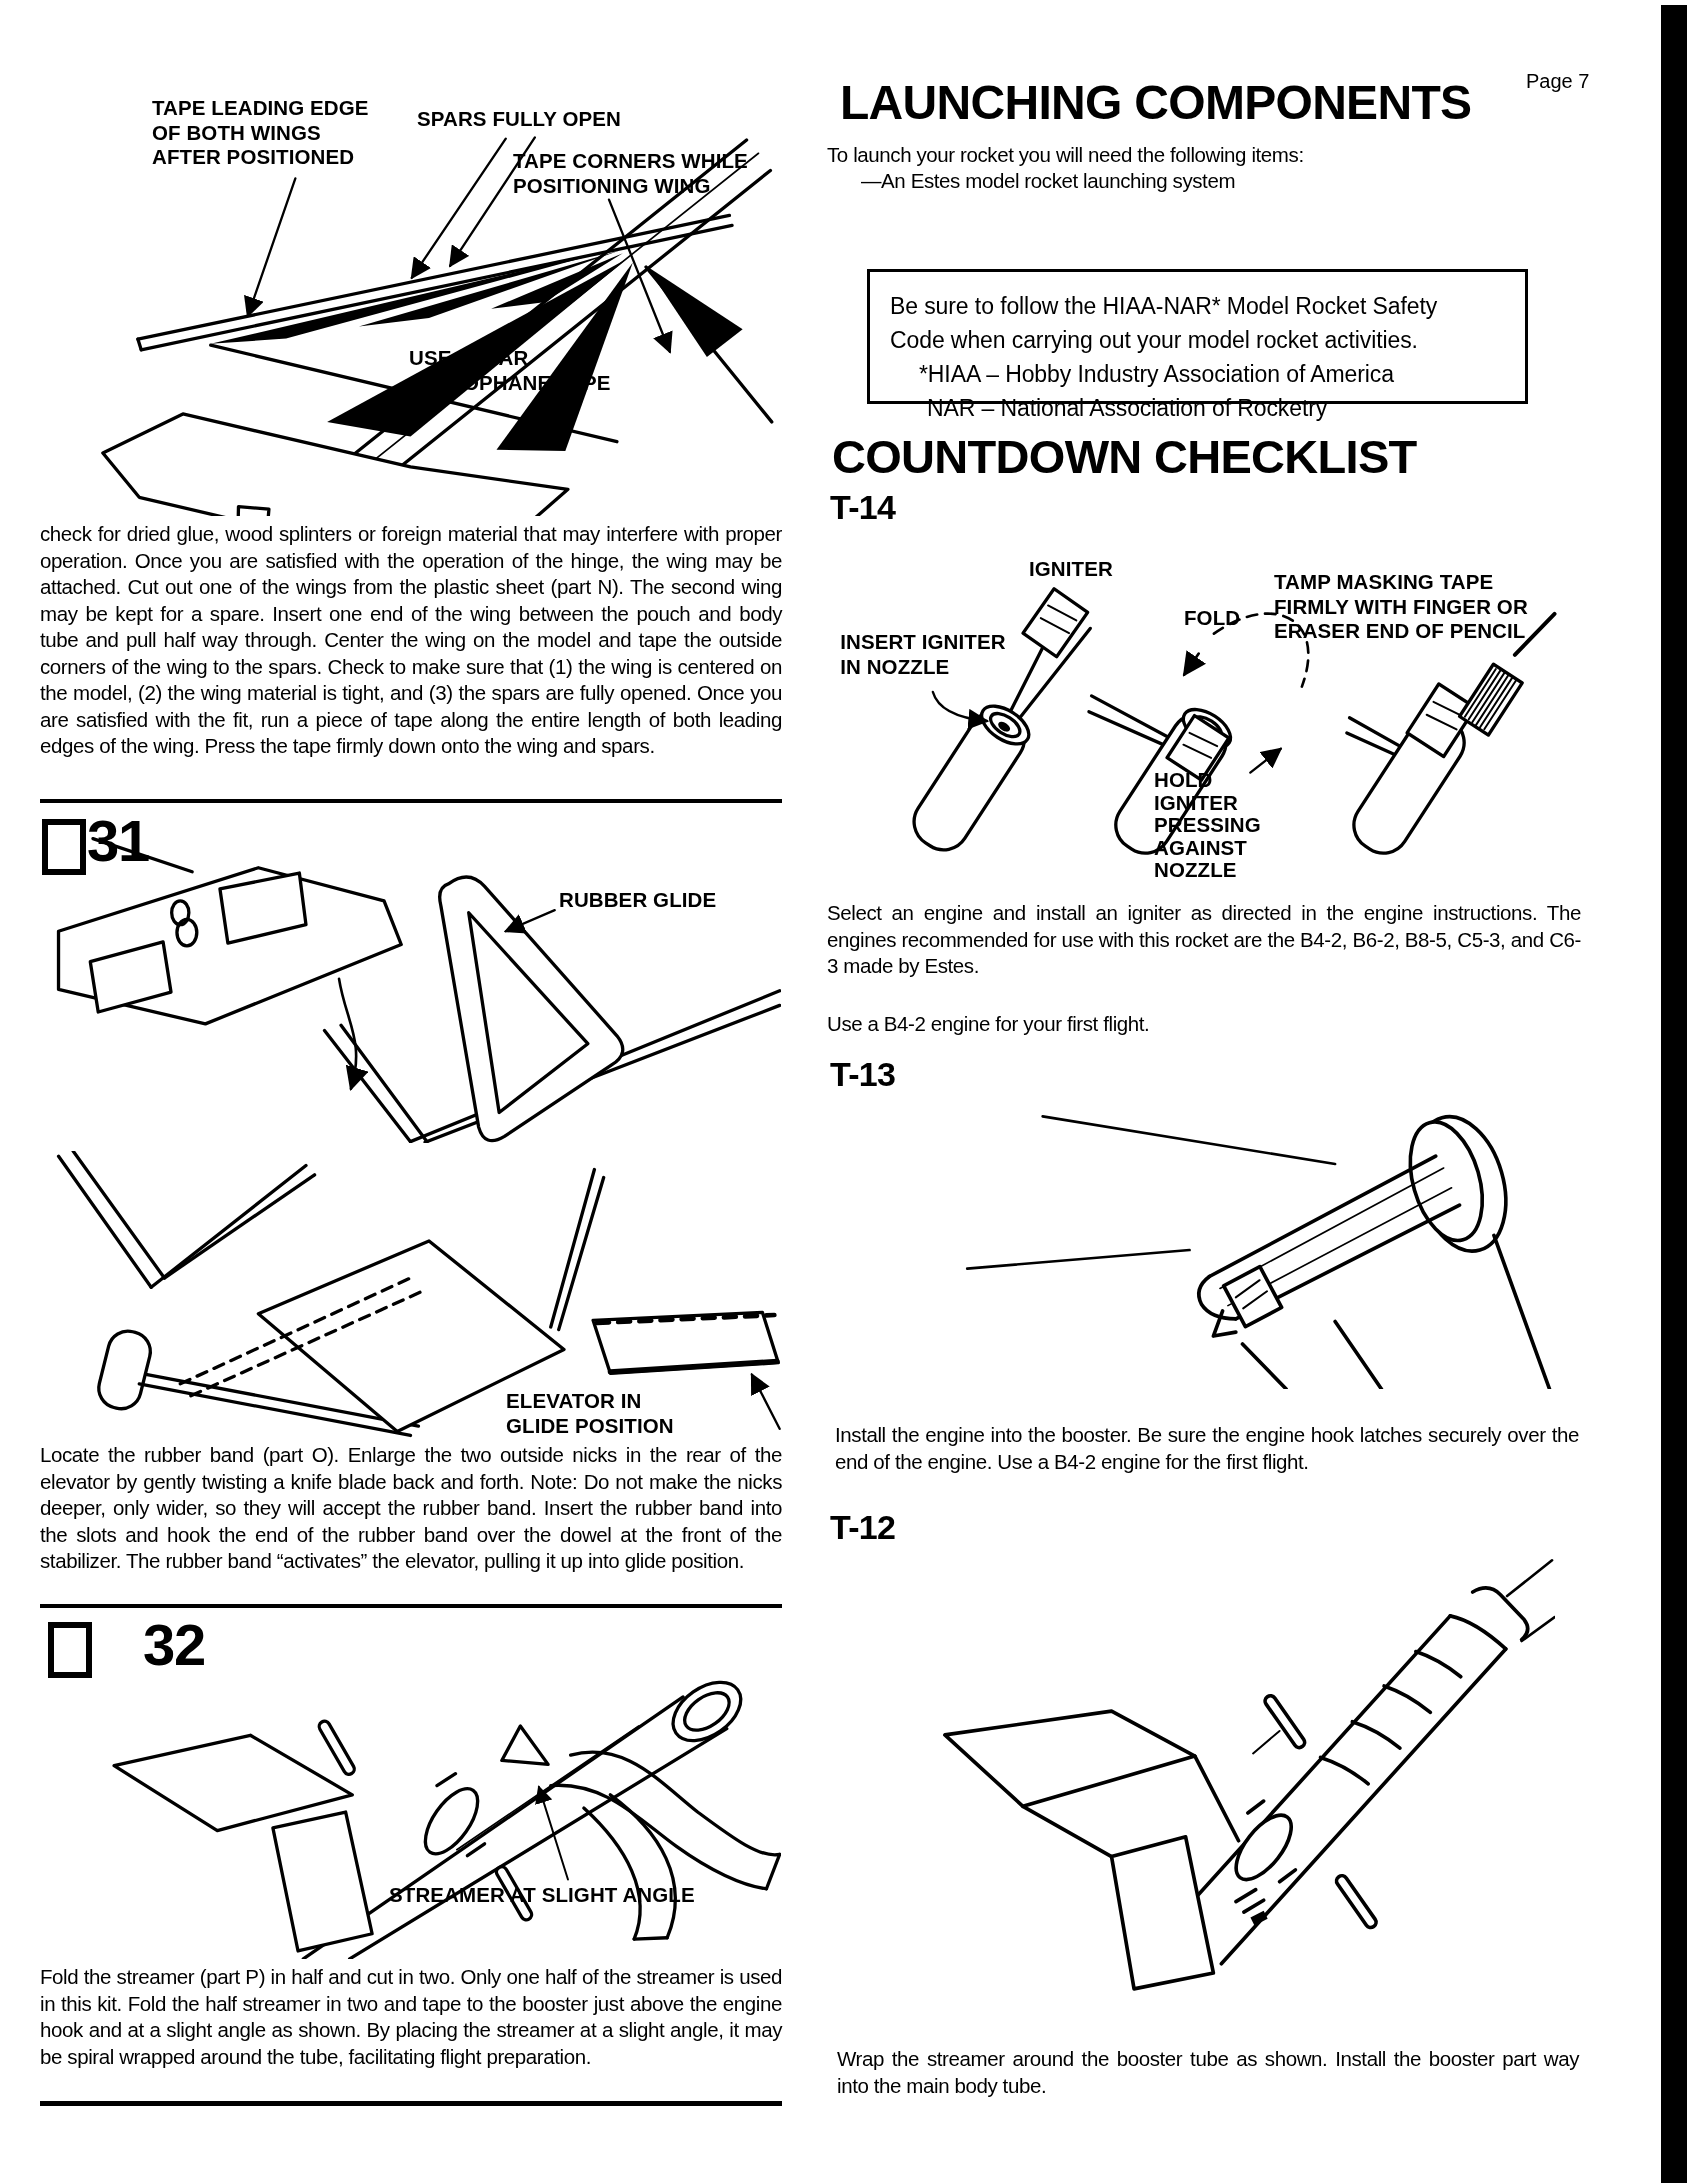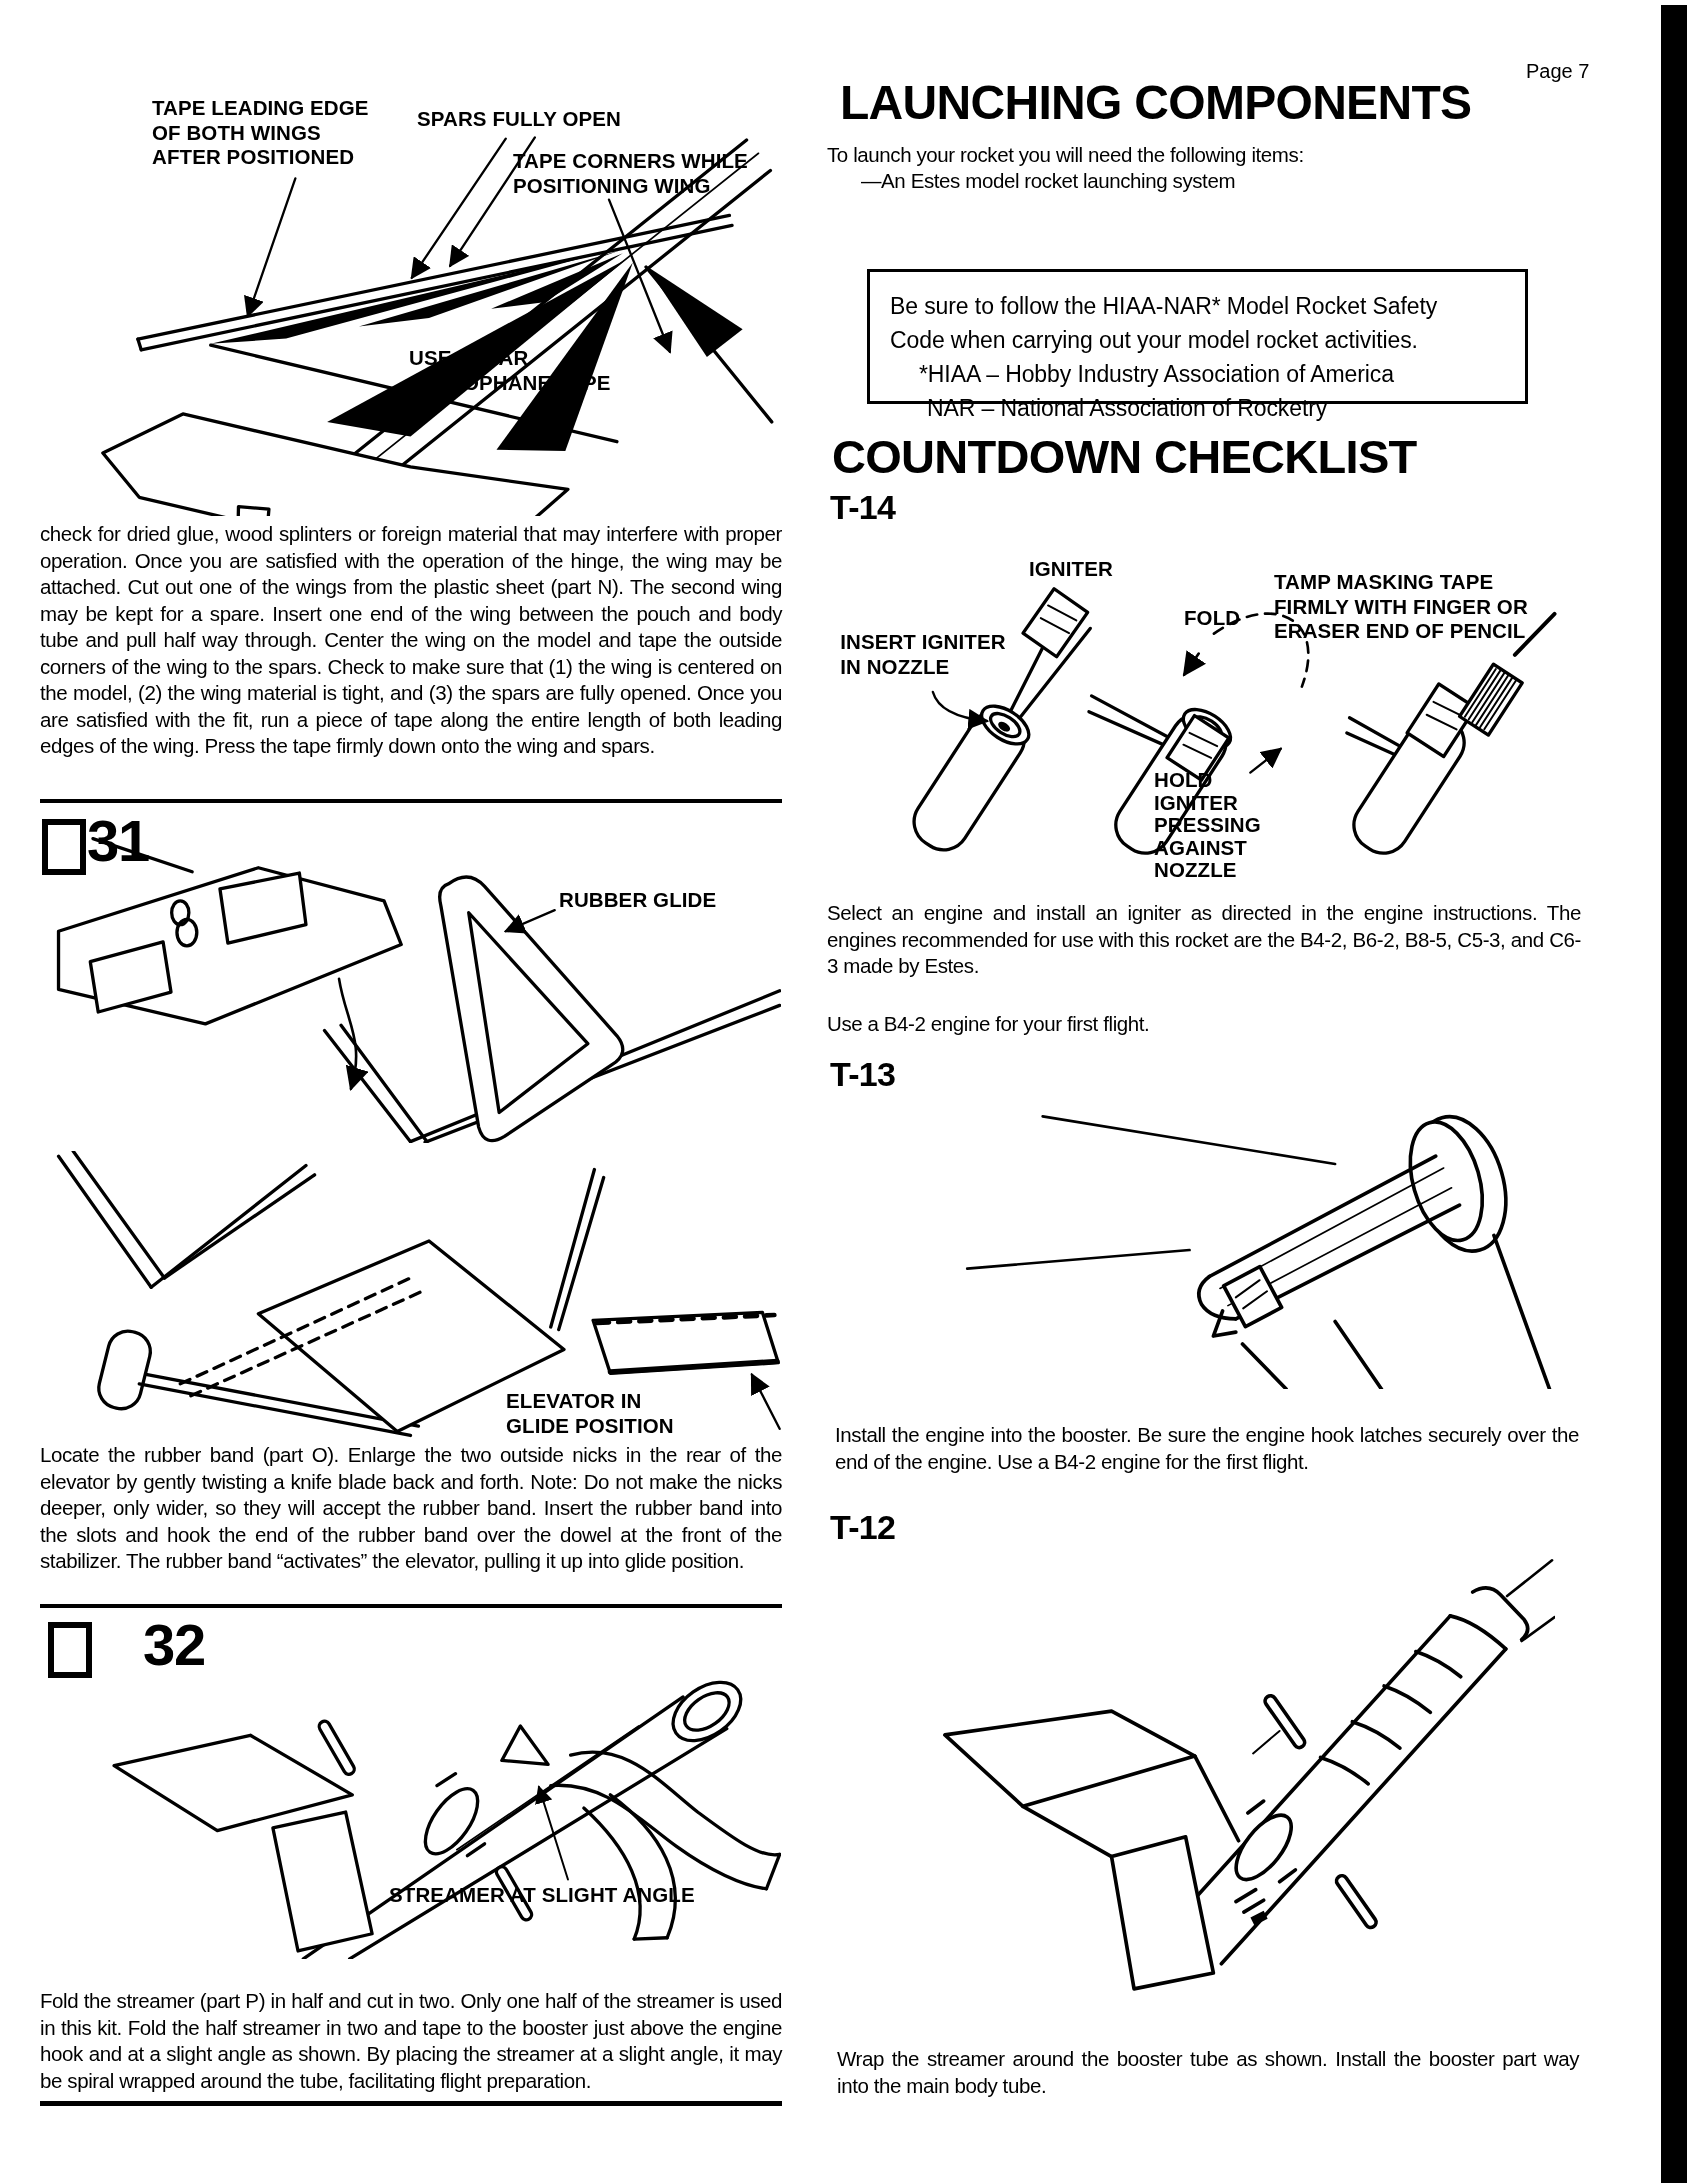--- a/index.html
+++ b/index.html
@@ -15,7 +15,7 @@
   .stepnum{font-weight:700;font-size:58px;letter-spacing:-1.3px;line-height:1;}
   .checkbox{border:6px solid #000;background:#fff;}
   .rule{background:#000;}
-  .pagelab{font-size:20px;letter-spacing:0;}
+  .pagelab{font-size:20px;letter-spacing:0;margin-top:10px;}
   .sb{border:3.3px solid #000;padding:17px 20px;}
   .sbline{font-size:23px;line-height:34px;letter-spacing:-0.1px;white-space:nowrap;}
   .sbline.ind1{padding-left:29px;}

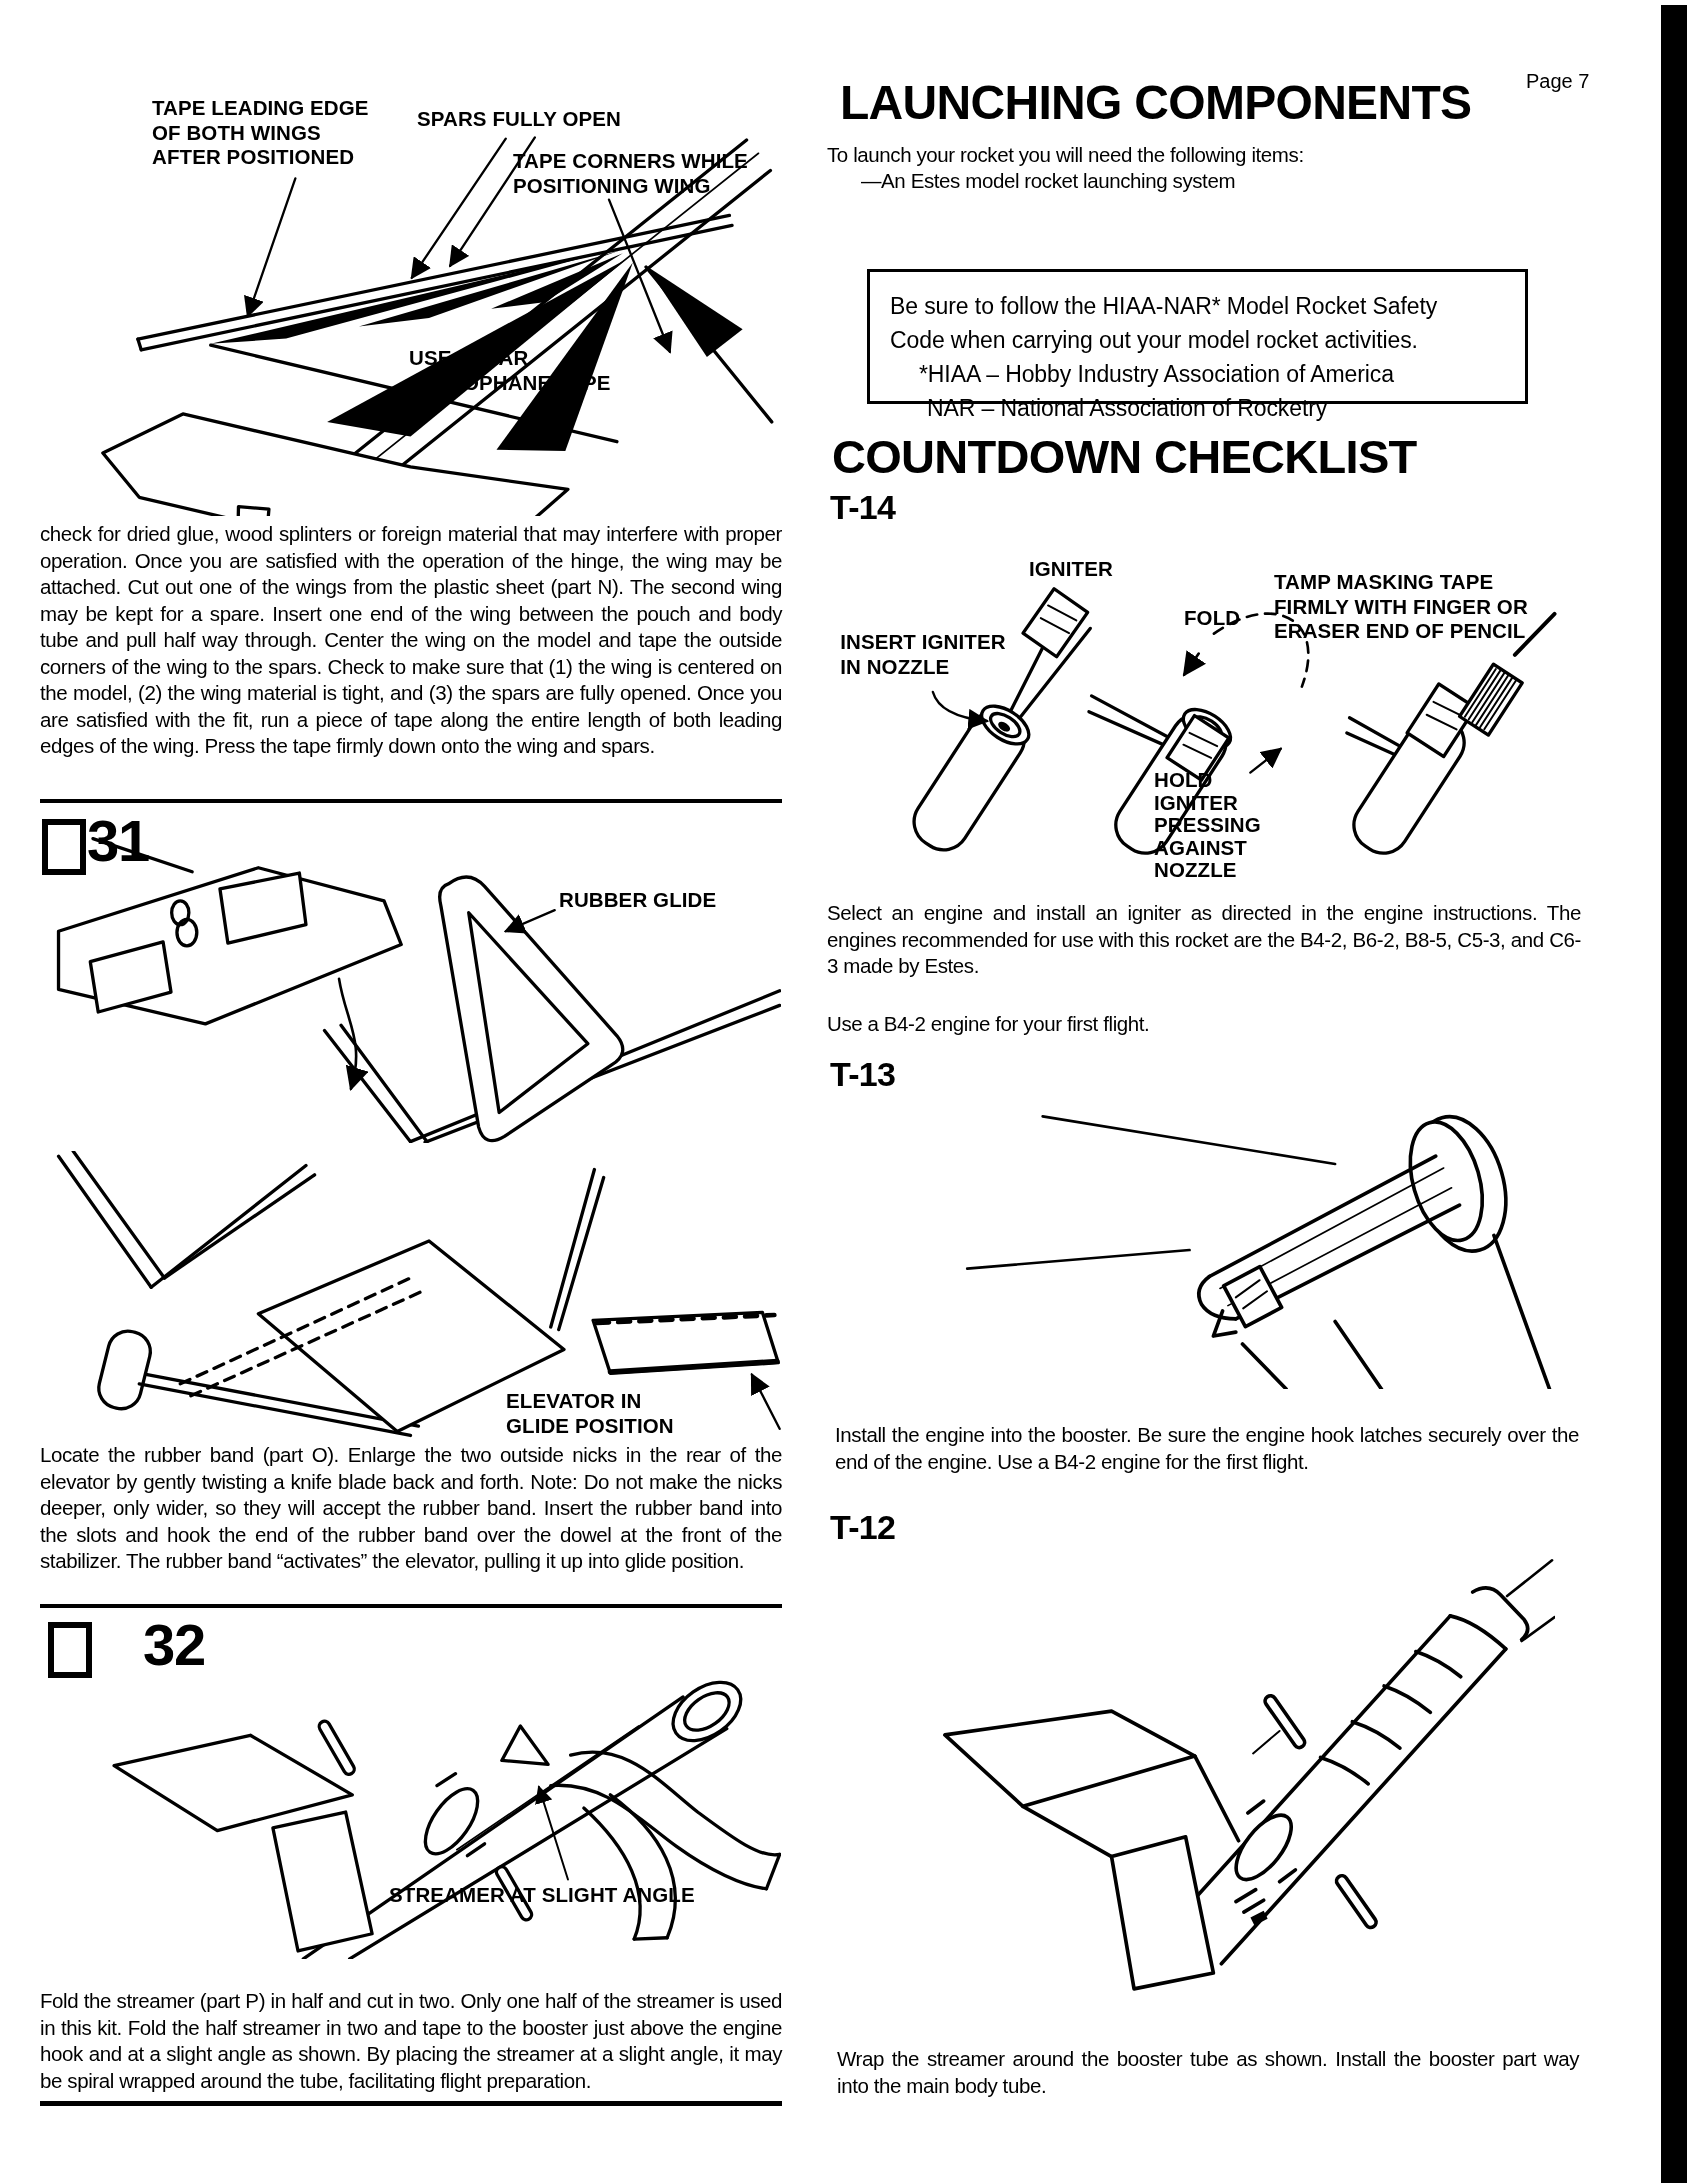--- a/index.html
+++ b/index.html
@@ -185,7 +185,7 @@
     <div class="abs dlabel center nowrap" style="left:349px;top:255px;width:344px;">STREAMER AT SLIGHT ANGLE</div>
   </div>
 
-  <p class="abs body" style="left:40px;top:1964px;width:742px;margin-top:24px;">Fold the streamer (part P) in half and cut in two. Only one half of the streamer is used in this kit. Fold the half streamer in two and tape to the booster just above the engine hook and at a slight angle as shown. By placing the streamer at a slight angle, it may be spiral wrapped around the tube, facilitating flight preparation.</p>
+  <p class="abs body" style="left:40px;top:1964px;width:742px;">Fold the streamer (part P) in half and cut in two. Only one half of the streamer is used in this kit. Fold the half streamer in two and tape to the booster just above the engine hook and at a slight angle as shown. By placing the streamer at a slight angle, it may be spiral wrapped around the tube, facilitating flight preparation.</p>
 
   <div class="abs rule" style="left:40px;top:2101px;width:742px;height:4.6px;"></div>
 

